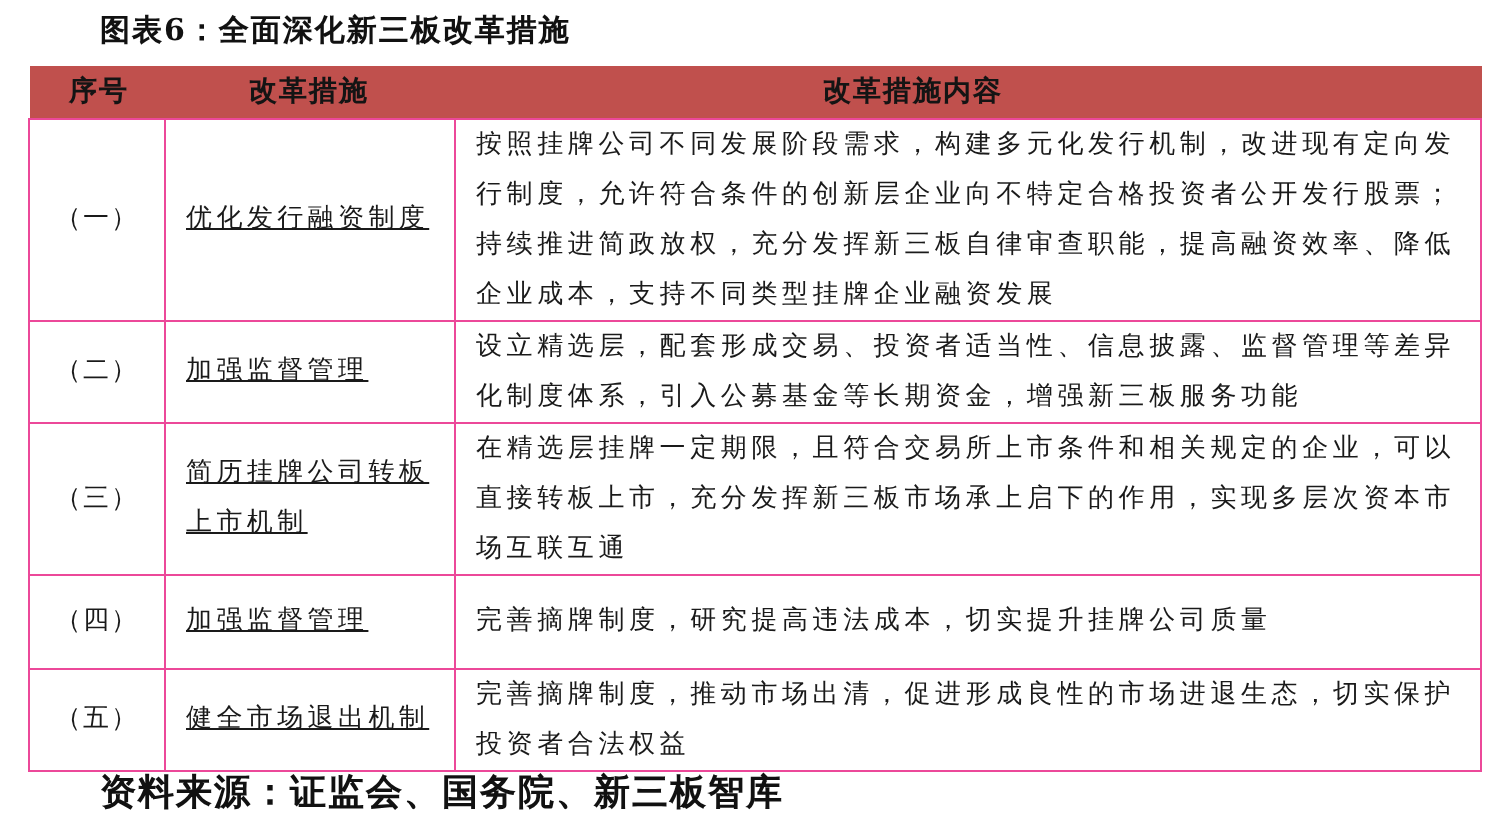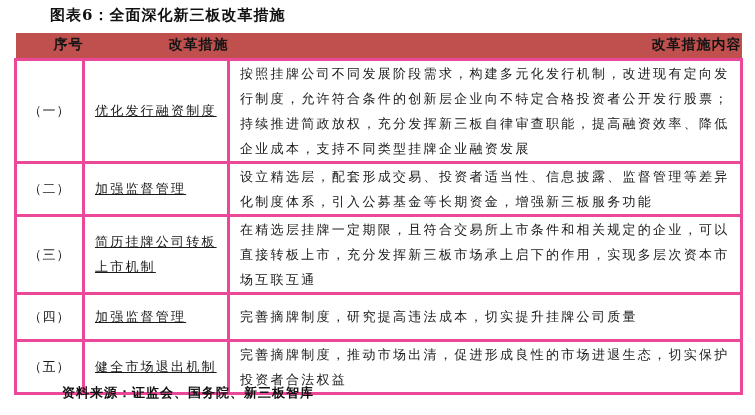--- a/index.html
+++ b/index.html
@@ -44,7 +44,7 @@
       font-size: 14px;
       font-weight: bold;
       color: #141414;
-      text-align: right;
+      text-align: left;
       padding: 0;
       border: none;
       letter-spacing: 1px;

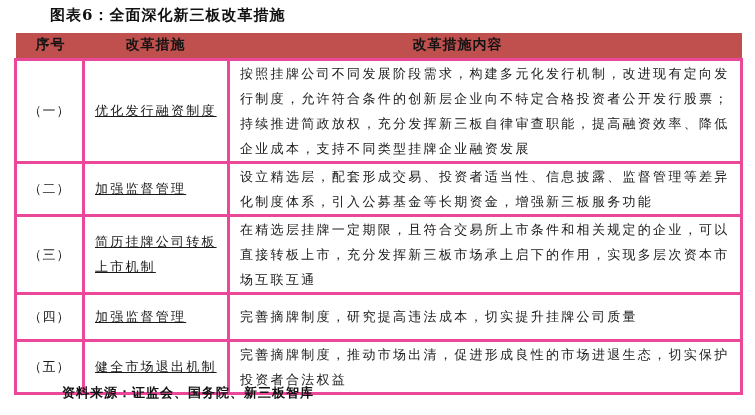--- a/index.html
+++ b/index.html
@@ -53,7 +53,7 @@
     table.reform thead th.h2 { padding-left: 42px; }
     table.reform thead th.h3 { padding-left: 184px; }
     table.reform tbody td {
-      border: 3px solid #ec4899;
+      border: 1px solid #ec4899;
       font-size: 13px;
       line-height: 25px;
       padding: 0;

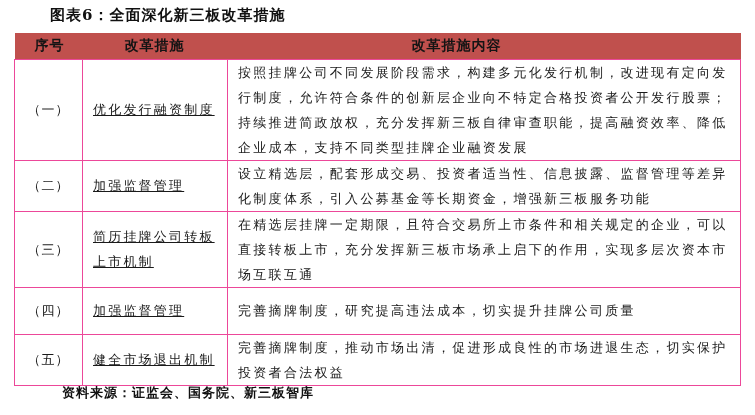--- a/index.html
+++ b/index.html
@@ -81,9 +81,9 @@
     tr.r5 { height: 51px; }
     .source {
       position: absolute;
-      left: 62px;
+      left: 50px;
       top: 384px;
-      font-size: 13px;
+      font-size: 18px;
       font-weight: bold;
       color: #111;
       letter-spacing: 1px;

